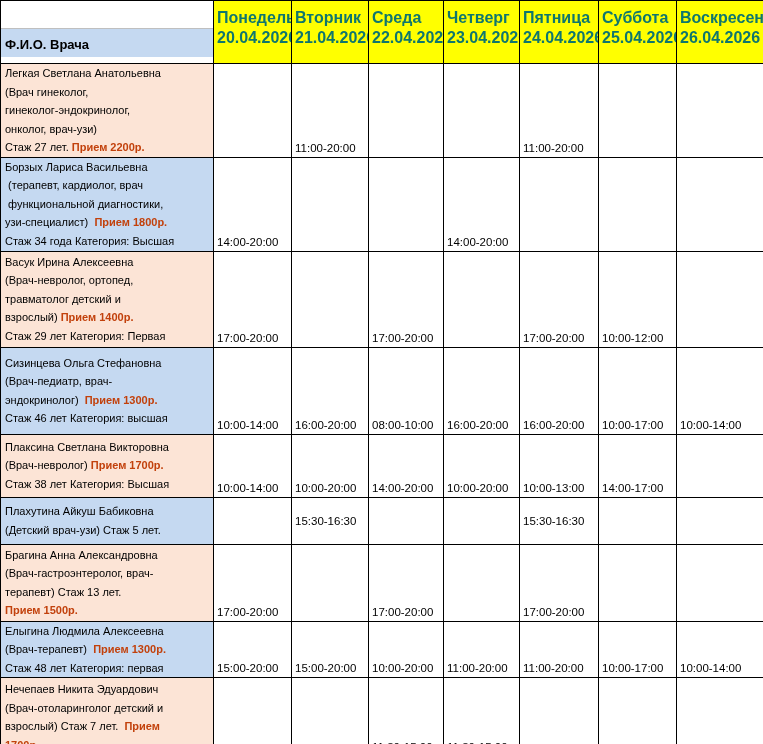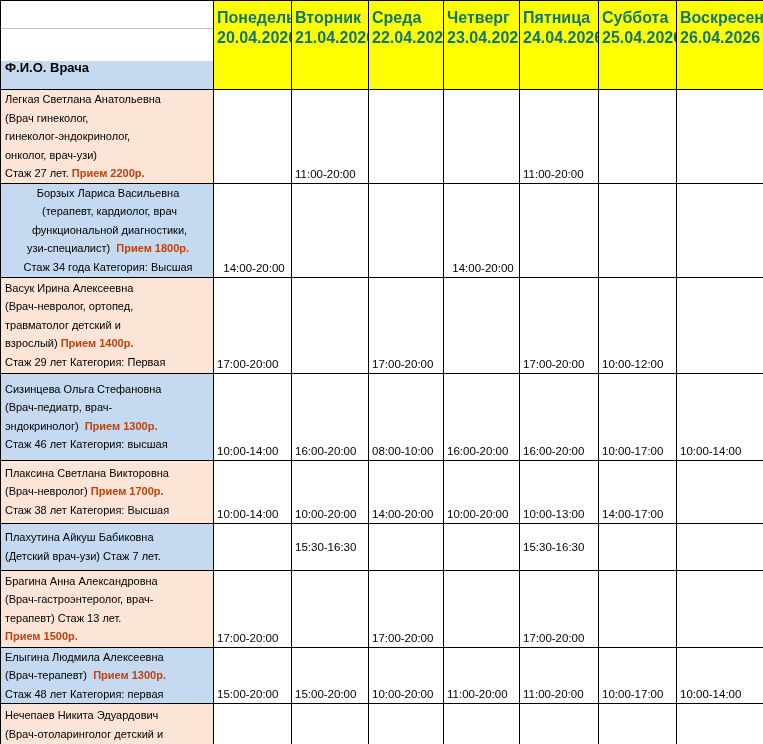--- a/index.html
+++ b/index.html
@@ -11,7 +11,7 @@
   th.day{background:#FFFF00;color:#0f766e;font-size:16px;line-height:20px;padding:7px 0 0 3px;white-space:pre;}
   th.corner{background:#fff;}
   .corner-top{height:27px;background:#FFFFFF;border-bottom:1px solid #bfbfbf;}
-  .corner-bottom{height:28px;background:#C5D9F1;color:#000;font-size:13px;font-weight:bold;display:flex;align-items:flex-end;padding:0 0 14px 4px;box-sizing:border-box;margin-top:32px;}
+  .corner-bottom{height:28px;background:#C5D9F1;color:#000;font-size:13px;font-weight:bold;display:flex;align-items:flex-end;padding:0 0 5px 4px;box-sizing:border-box;}
   
   td.name-cell{vertical-align:middle;padding:0 2px 0 4px;}
   .line{font-size:11px;line-height:18.5px;color:#000;white-space:pre;}

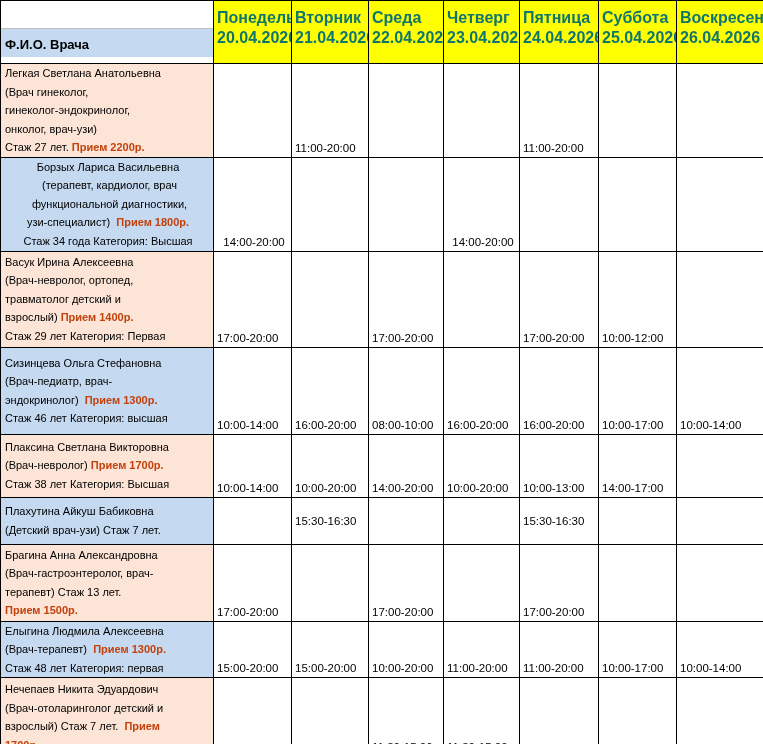--- a/index.html
+++ b/index.html
@@ -76,7 +76,7 @@
           <td class="time-cell"></td>
           <td class="time-cell"></td>
         </tr>
-        <tr class="v-bottom" style="height: 94px; text-align: center;">
+        <tr class="v-bottom" style="height: 94px;">
           <td class="name-cell bg-blue">
             <div class="line"><span>Борзых Лариса Васильевна</span></div>
             <div class="line"><span> (терапевт, кардиолог, врач</span></div>

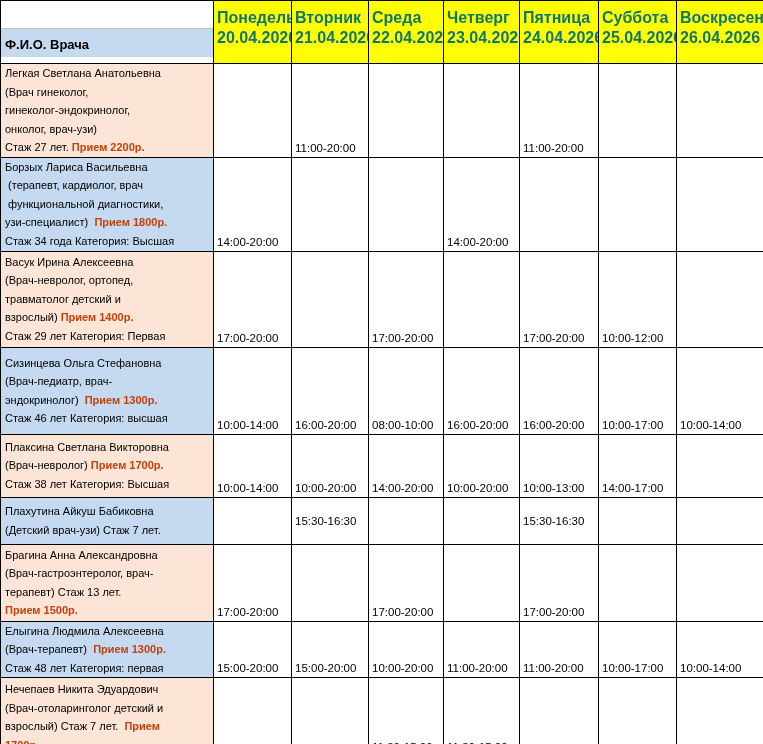--- a/index.html
+++ b/index.html
@@ -140,7 +140,7 @@
         <tr class="v-middle" style="height: 47px;">
           <td class="name-cell bg-blue">
             <div class="line"><span>Плахутина Айкуш Бабиковна</span></div>
-            <div class="line"><span>(Детский врач-узи) Стаж 7 лет.</span></div>
+            <div class="line"><span>(Детский врач-узи) Стаж 5 лет.</span></div>
           </td>
           <td class="time-cell"></td>
           <td class="time-cell">15:30-16:30</td>

